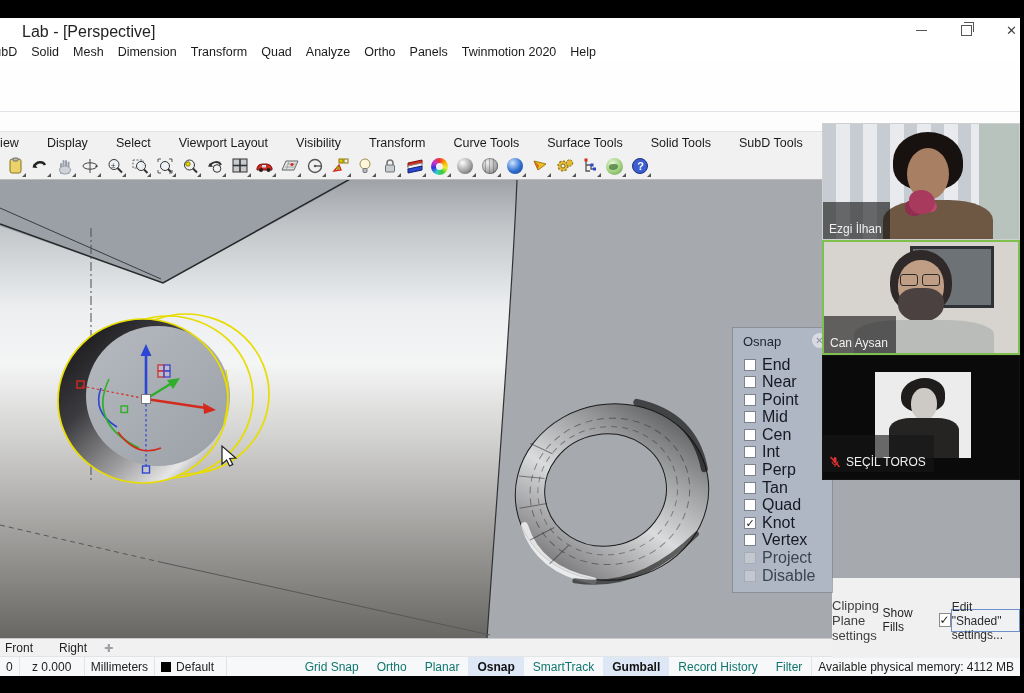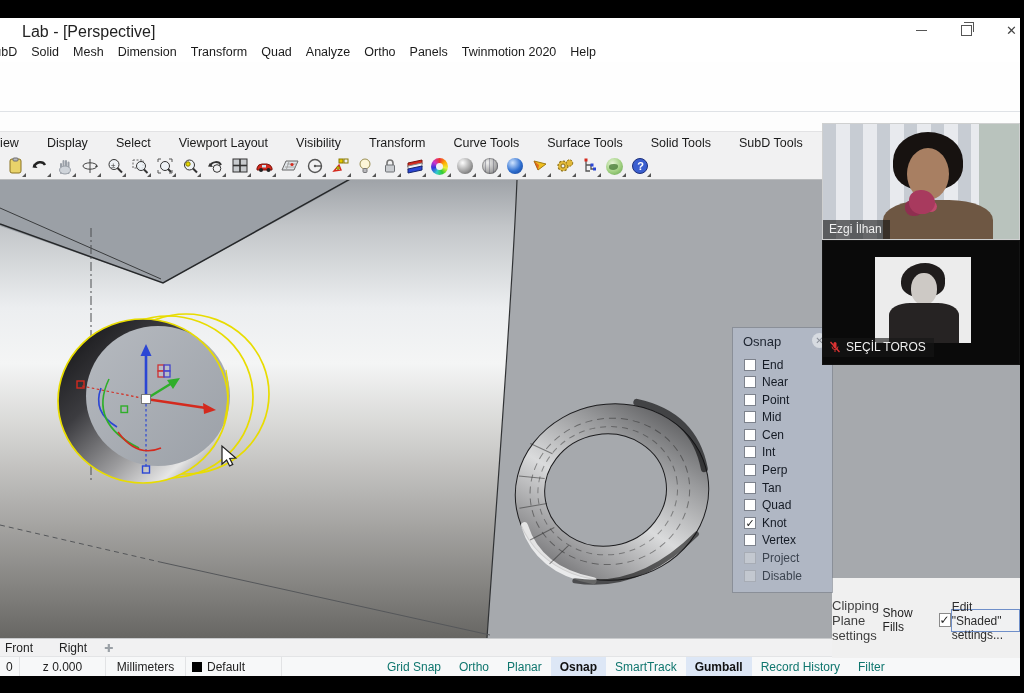--- a/index.html
+++ b/index.html
@@ -87,7 +87,7 @@
   .t3{height:113px;border:1px solid #94a447;}
   .t4{height:125px;border:1px solid #141414;background:#0a0a0a;}
   .name{position:absolute;left:0;bottom:0;background:rgba(22,22,22,.62);color:#efefef;font-size:12px;
-        padding:2px 8px 3px 6px;display:flex;align-items:center;gap:5px;white-space:nowrap;}
+        padding:20px 8px 3px 6px;display:flex;align-items:center;gap:5px;white-space:nowrap;}
   .t4 .name{bottom:7px;justify-content:space-between;}
   
   .bg1{position:absolute;inset:0;background:repeating-linear-gradient(90deg,#c7ccd3 0 13px,#e8eaee 13px 27px);}

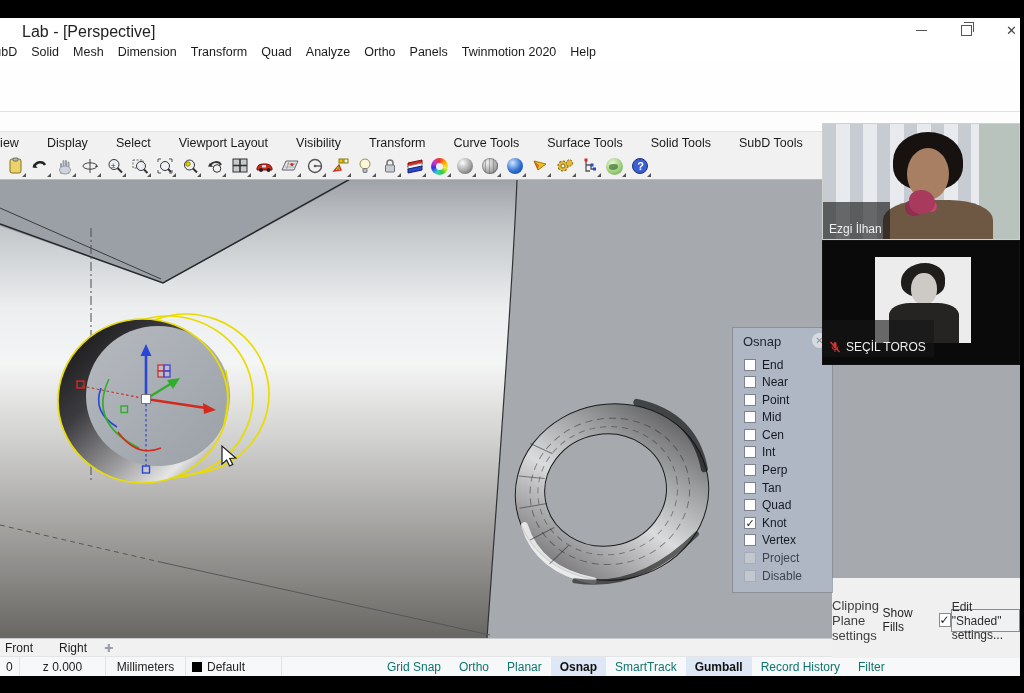--- a/index.html
+++ b/index.html
@@ -539,6 +539,19 @@
         <span>Ezgi İlhan</span>
       </div>
   </div>
+  <div class="tile t2">
+    <div class="bg2"></div>
+    <div class="pic2"></div>
+      <div class="hair2"></div>
+      <div class="face2"></div>
+      <div class="beard2"></div>
+    <div class="glasses g2a"></div>
+      <div class="glasses g2b"></div>
+      <div class="body2"></div>
+    <div class="name">
+        <span>Can Aysan</span>
+      </div>
+  </div>
   <div class="tile t4">
     <div class="photo4">
       <div class="hair4"></div>

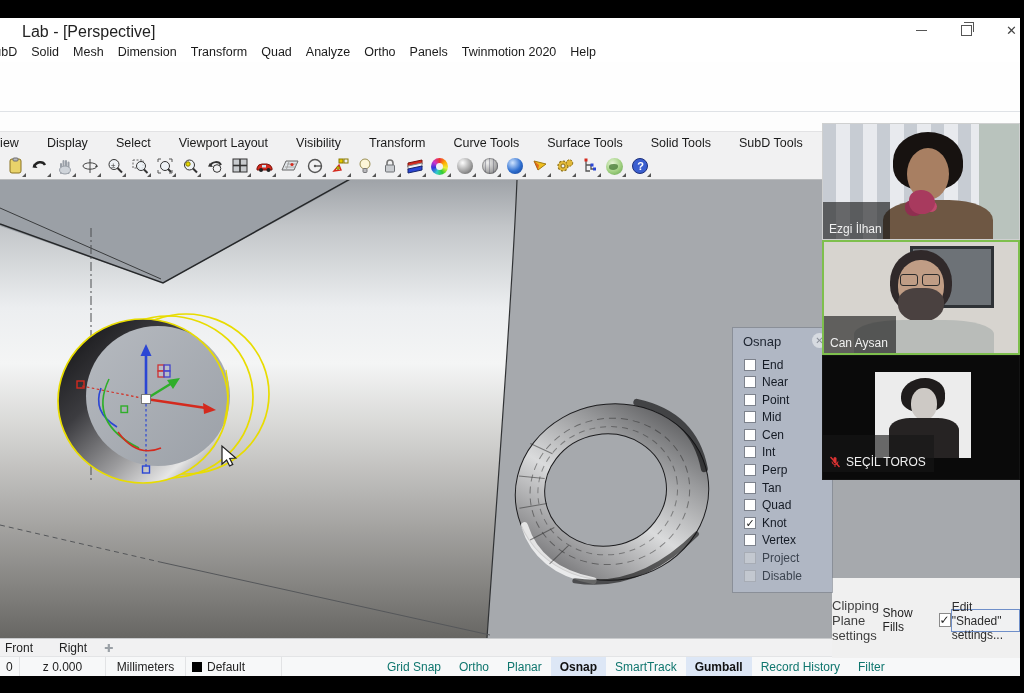--- a/index.html
+++ b/index.html
@@ -66,7 +66,7 @@
   .cb{width:12px;height:12px;background:#fff;border:1px solid #7d828c;box-sizing:border-box;
       font-size:11px;line-height:10px;text-align:center;color:#1a1a1a;flex:0 0 auto;}
   .cb.dis{background:#c3c8d0;border-color:#a7acb5;}
-  .oslabel{font-size:12px;color:#141a24;}
+  .oslabel{font-size:16px;color:#141a24;}
   .osrow.dis .oslabel{color:#3c4450;}
   
   .clip{position:absolute;left:832px;top:560px;width:188px;height:80px;background:#f0f0f0;z-index:5;

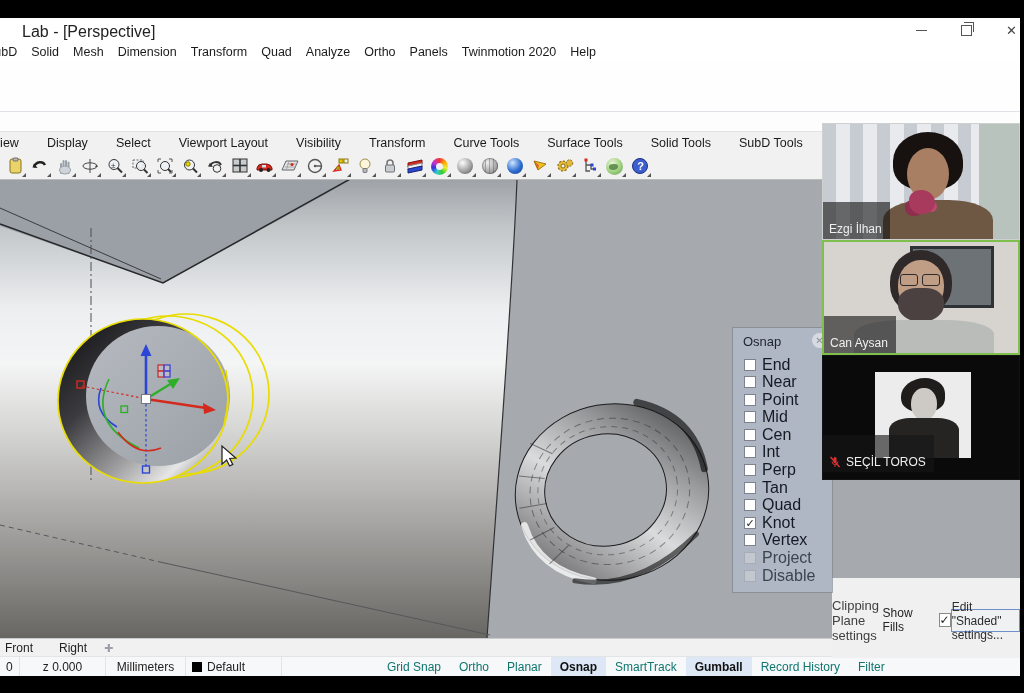--- a/index.html
+++ b/index.html
@@ -455,6 +455,7 @@
     <div class="pane on">Gumball</div>
     <div class="pane">Record History</div>
     <div class="pane">Filter</div>
+    <div class="scell smem" style="border-right:none;">Available physical memory: 4112 MB</div>
   </div>
 
   <div class="clip">

